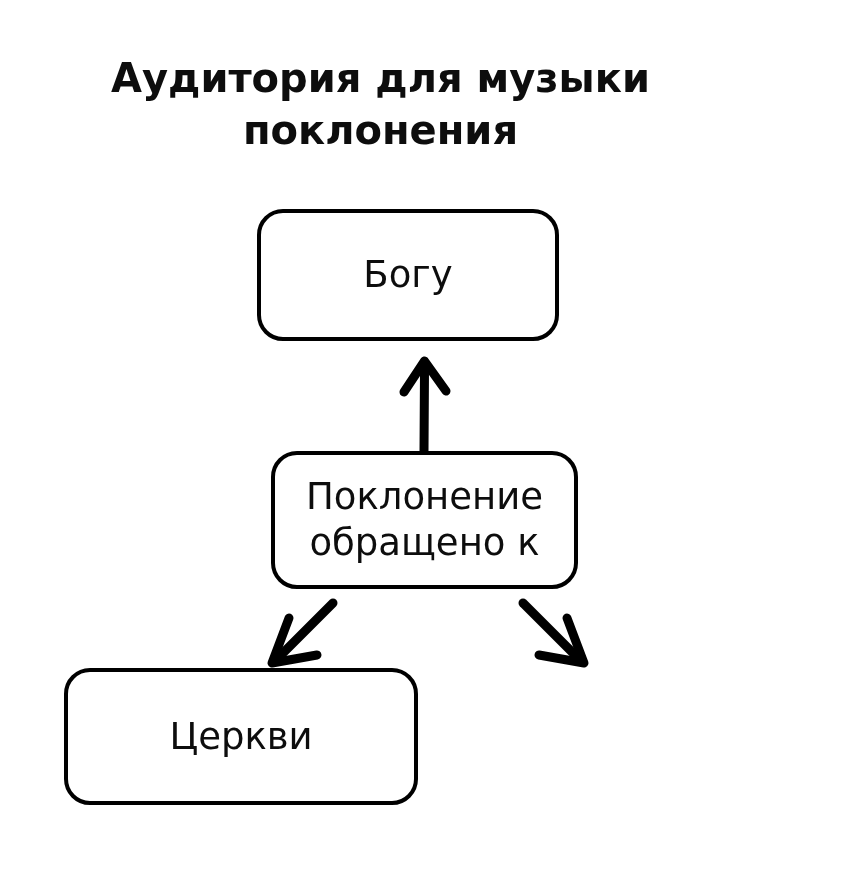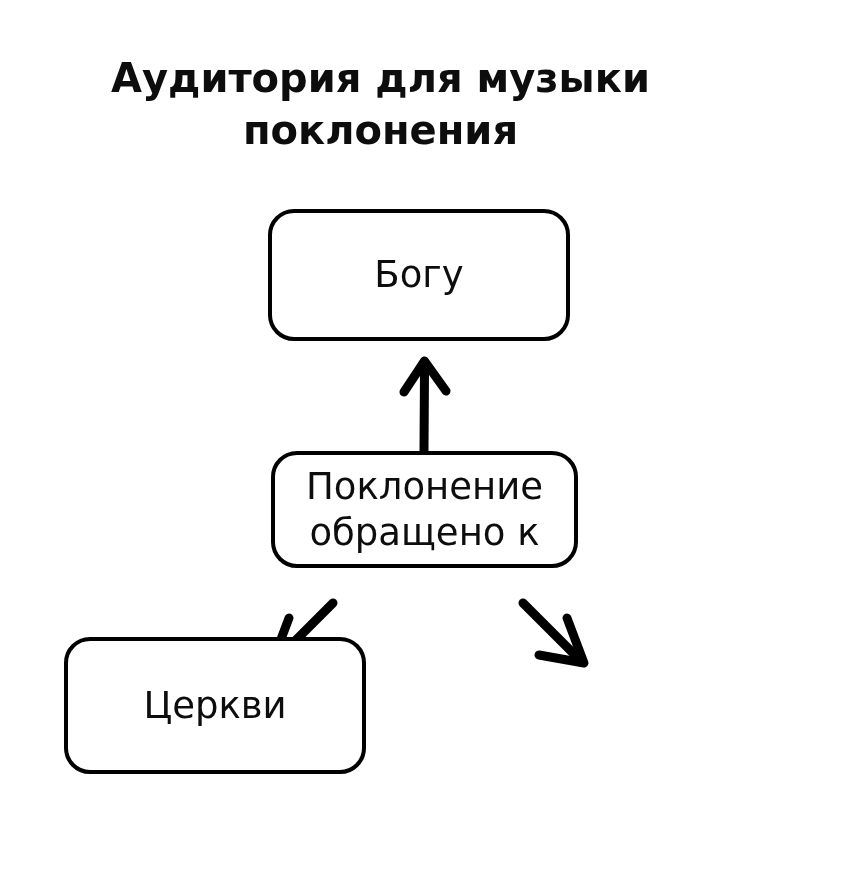--- a/index.html
+++ b/index.html
@@ -50,7 +50,7 @@
     padding: 0 10px;
   }
   #node-god {
-    left: 268px;
+    left: 257px;
     top: 209px;
     width: 302px;
     height: 132px;

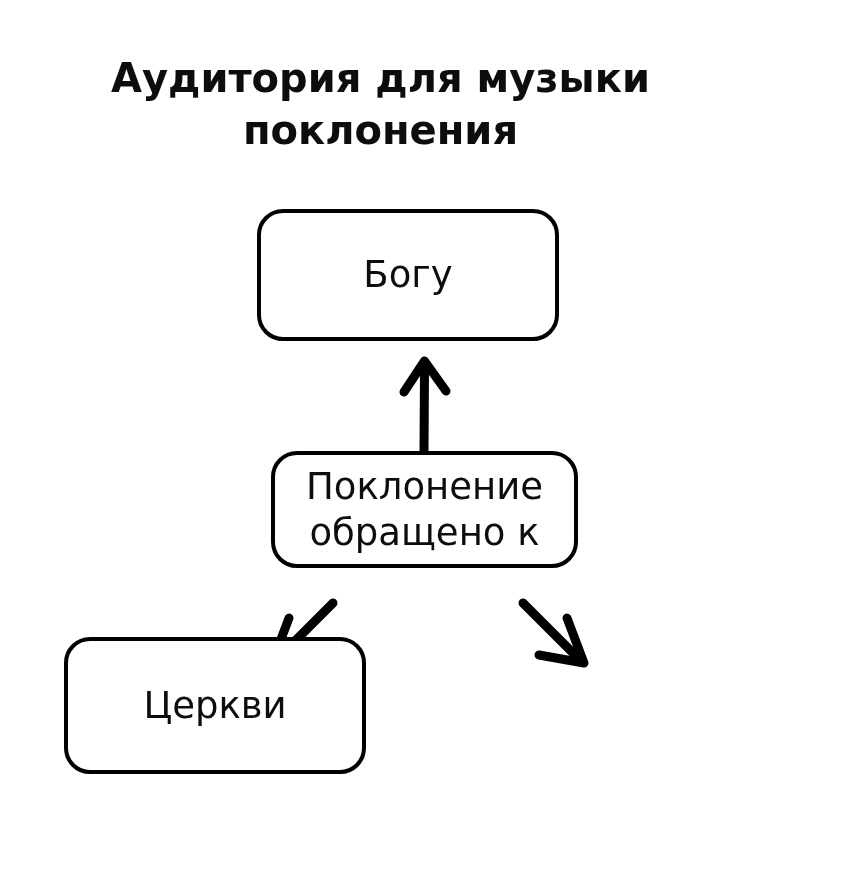--- a/index.html
+++ b/index.html
@@ -59,7 +59,7 @@
     left: 271px;
     top: 451px;
     width: 307px;
-    height: 117px;
+    height: 138px;
   }
   #node-church {
     left: 64px;

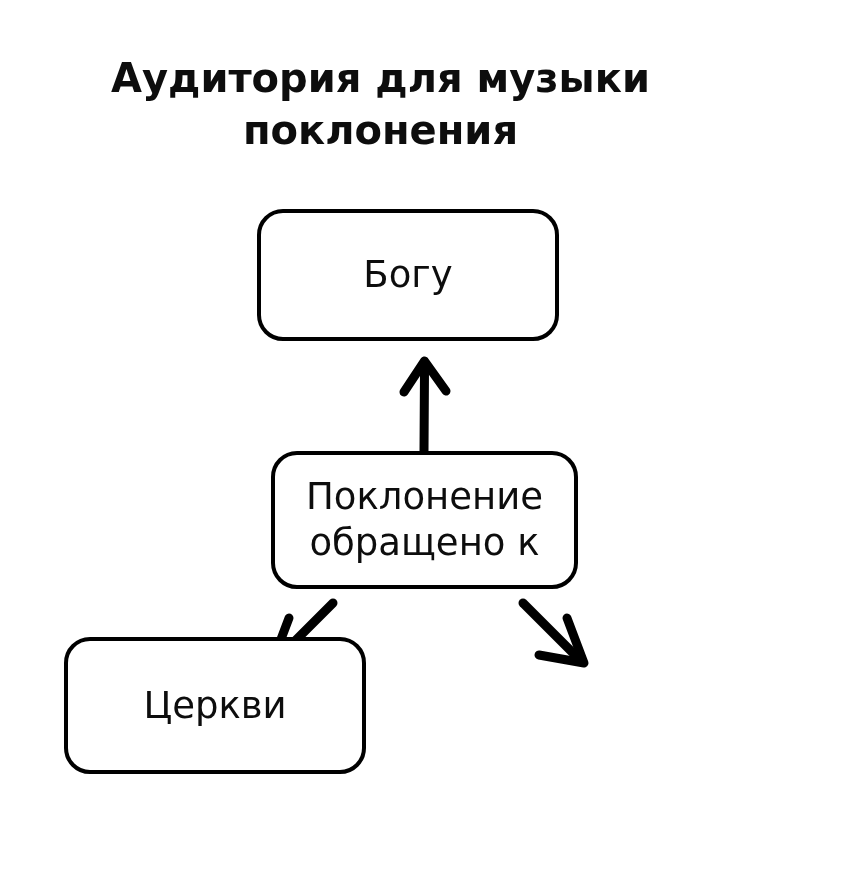--- a/index.html
+++ b/index.html
@@ -63,8 +63,8 @@
   }
   #node-church {
     left: 64px;
-    top: 637px;
-    width: 302px;
+    top: 668px;
+    width: 354px;
     height: 137px;
   }
   #node-world {

